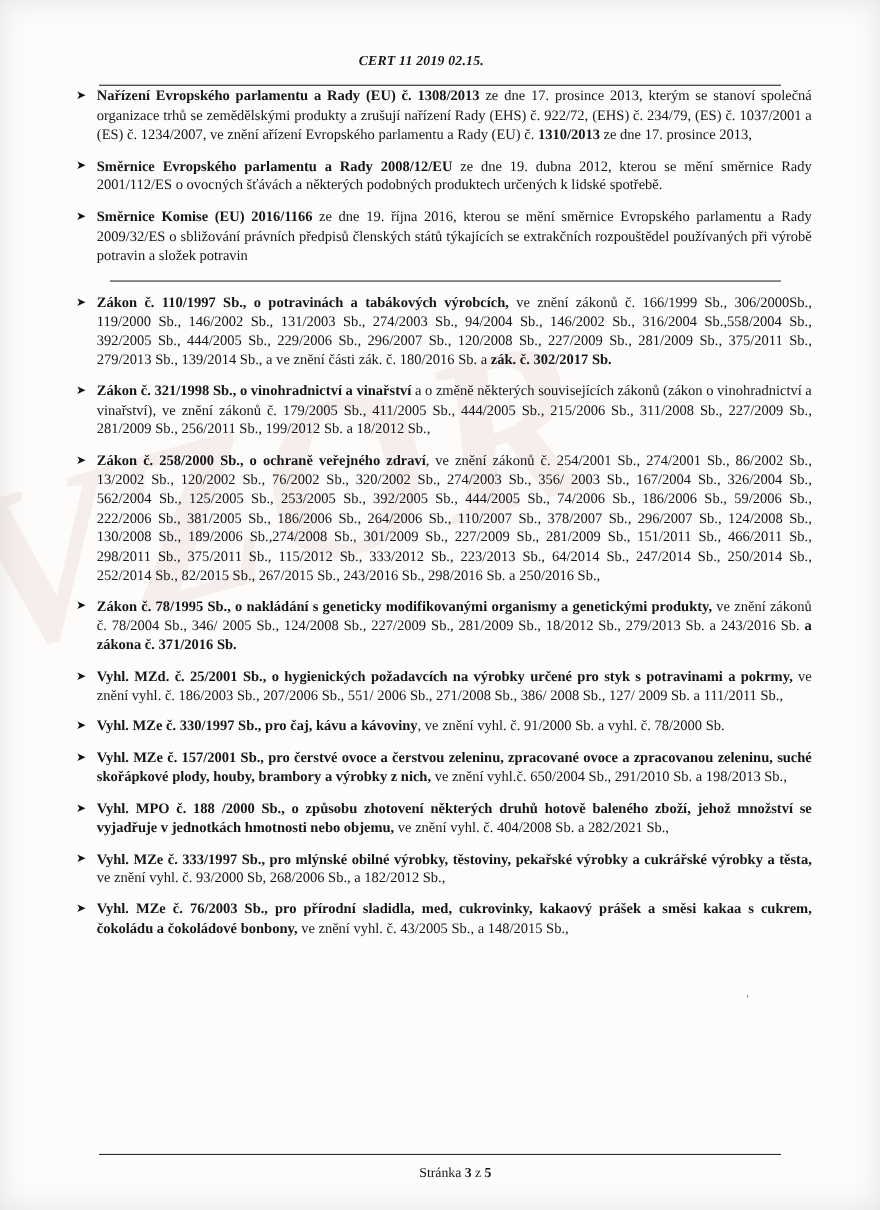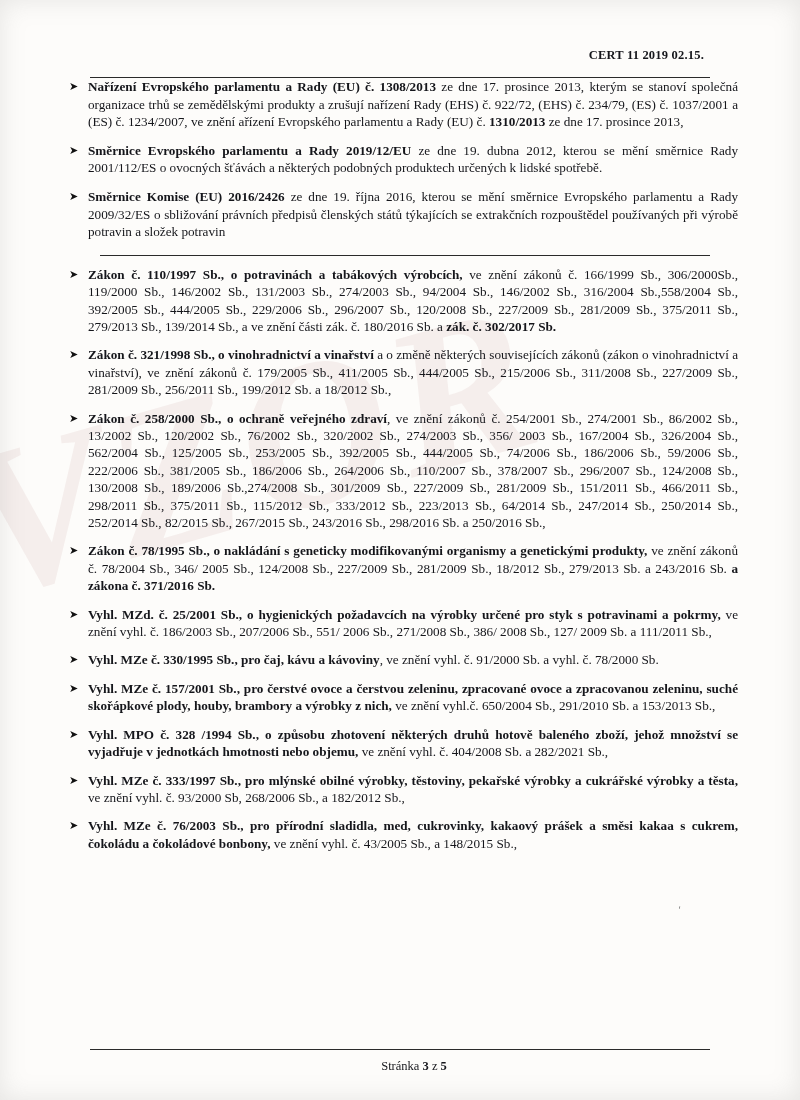--- a/index.html
+++ b/index.html
@@ -45,7 +45,8 @@
     padding: 38px 62px 0 62px;
   }
   .header {
-    text-align: right;
+    text-align: center;
+    font-style: italic;
     font-weight: bold;
     font-size: 12.5px;
     color: #16171c;

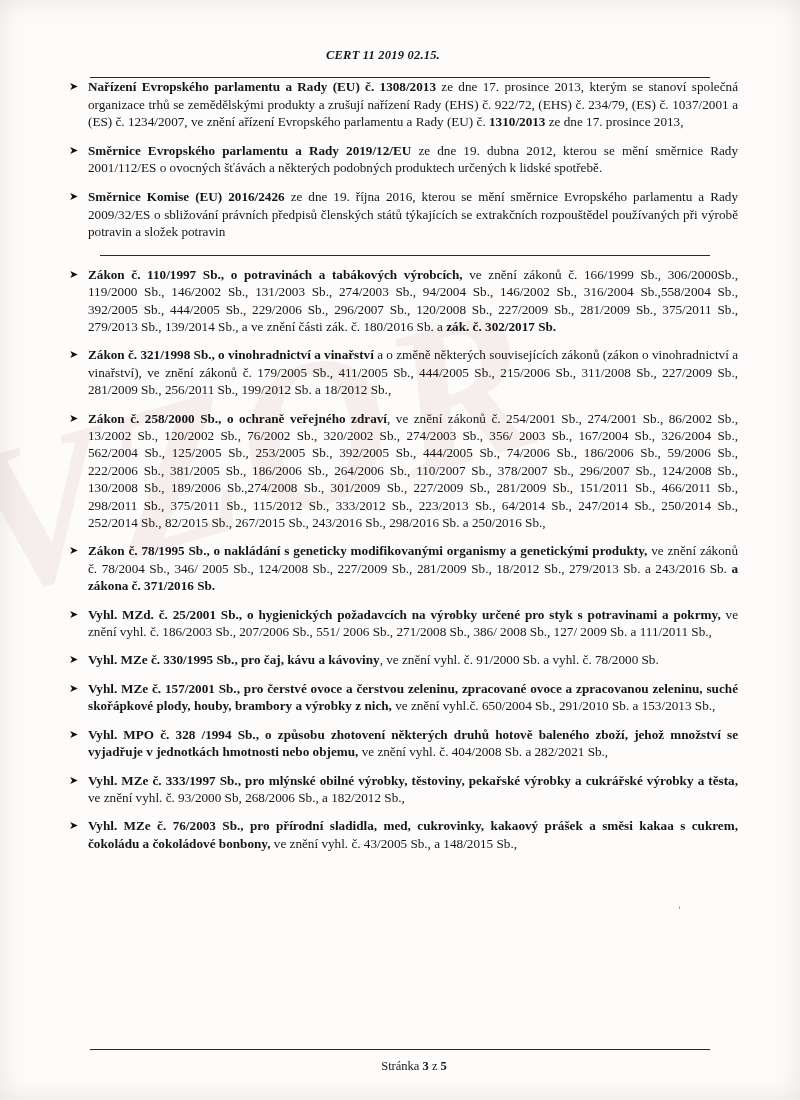--- a/index.html
+++ b/index.html
@@ -142,7 +142,7 @@
       </li>
       <li class="item">
         <span class="bullet">➤</span>
-        <span class="itext"><b>Směrnice Evropského parlamentu a Rady 2019/12/EU</b><span> ze dne 19. dubna 2012, kterou se mění směrnice Rady 2001/112/ES o ovocných šťávách a některých podobných produktech určených k lidské spotřebě.</span></span>
+        <span class="itext"><b>Směrnice Evropského parlamentu a Rady 2008/12/EU</b><span> ze dne 19. dubna 2012, kterou se mění směrnice Rady 2001/112/ES o ovocných šťávách a některých podobných produktech určených k lidské spotřebě.</span></span>
       </li>
       <li class="item">
         <span class="bullet">➤</span>

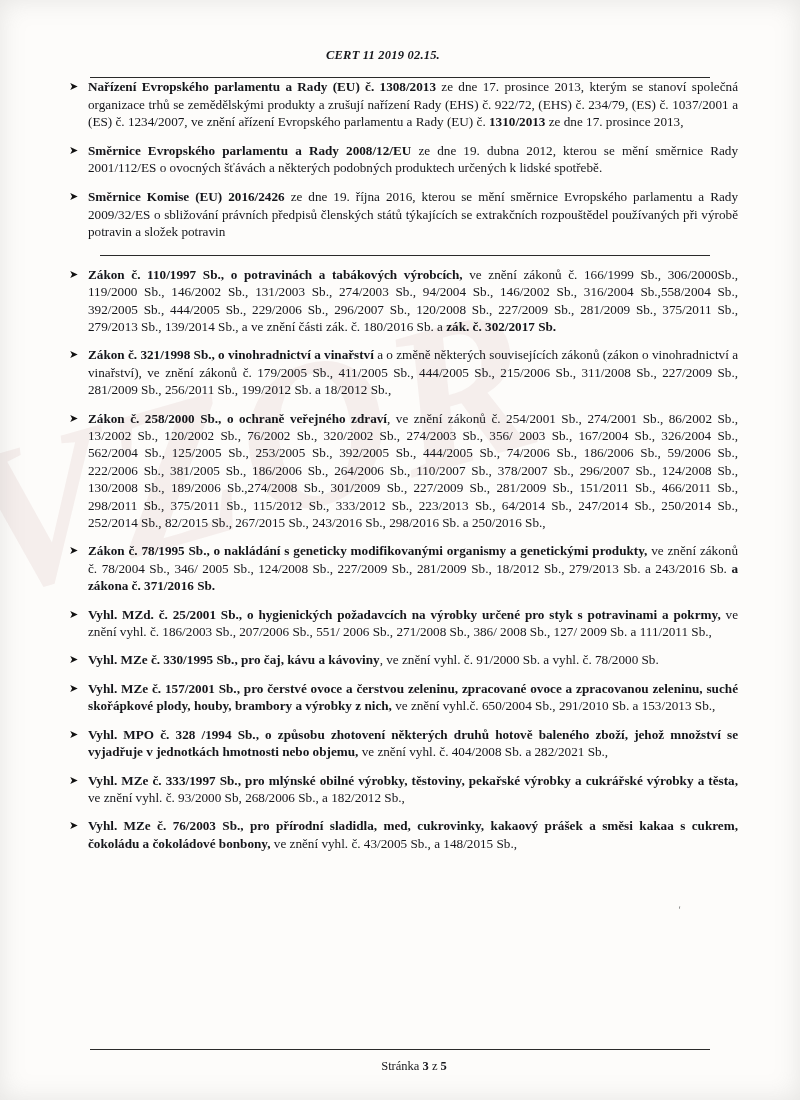--- a/index.html
+++ b/index.html
@@ -146,7 +146,7 @@
       </li>
       <li class="item">
         <span class="bullet">➤</span>
-        <span class="itext"><b>Směrnice Komise (EU) 2016/2426</b><span> ze dne 19. října 2016, kterou se mění směrnice Evropského parlamentu a Rady 2009/32/ES o sbližování právních předpisů členských států týkajících se extrakčních rozpouštědel používaných při výrobě potravin a složek potravin</span></span>
+        <span class="itext"><b>Směrnice Komise (EU) 2016/1166</b><span> ze dne 19. října 2016, kterou se mění směrnice Evropského parlamentu a Rady 2009/32/ES o sbližování právních předpisů členských států týkajících se extrakčních rozpouštědel používaných při výrobě potravin a složek potravin</span></span>
       </li>
     </ul>
 

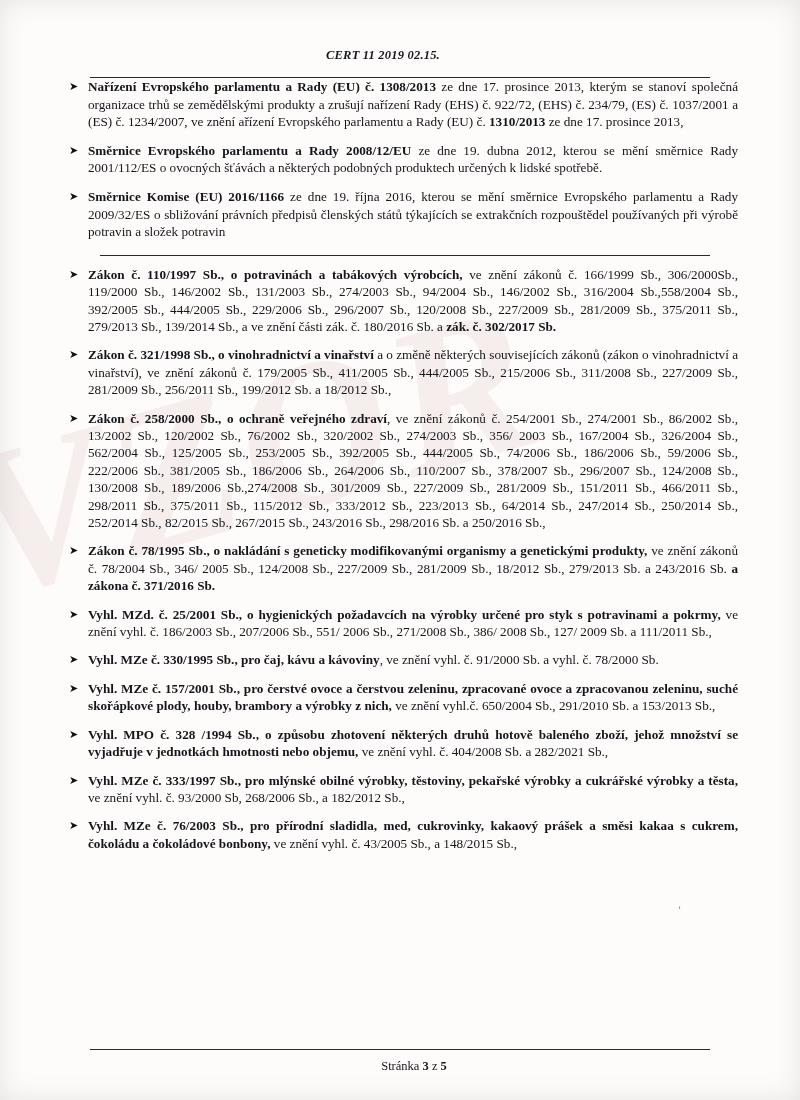--- a/index.html
+++ b/index.html
@@ -175,7 +175,7 @@
       </li>
       <li class="item">
         <span class="bullet">➤</span>
-        <span class="itext"><b>Vyhl. MZe č. 330/1995 Sb., pro čaj, kávu a kávoviny</b><span>, ve znění vyhl. č. 91/2000 Sb. a vyhl. č. 78/2000 Sb.</span></span>
+        <span class="itext"><b>Vyhl. MZe č. 330/1997 Sb., pro čaj, kávu a kávoviny</b><span>, ve znění vyhl. č. 91/2000 Sb. a vyhl. č. 78/2000 Sb.</span></span>
       </li>
       <li class="item">
         <span class="bullet">➤</span>

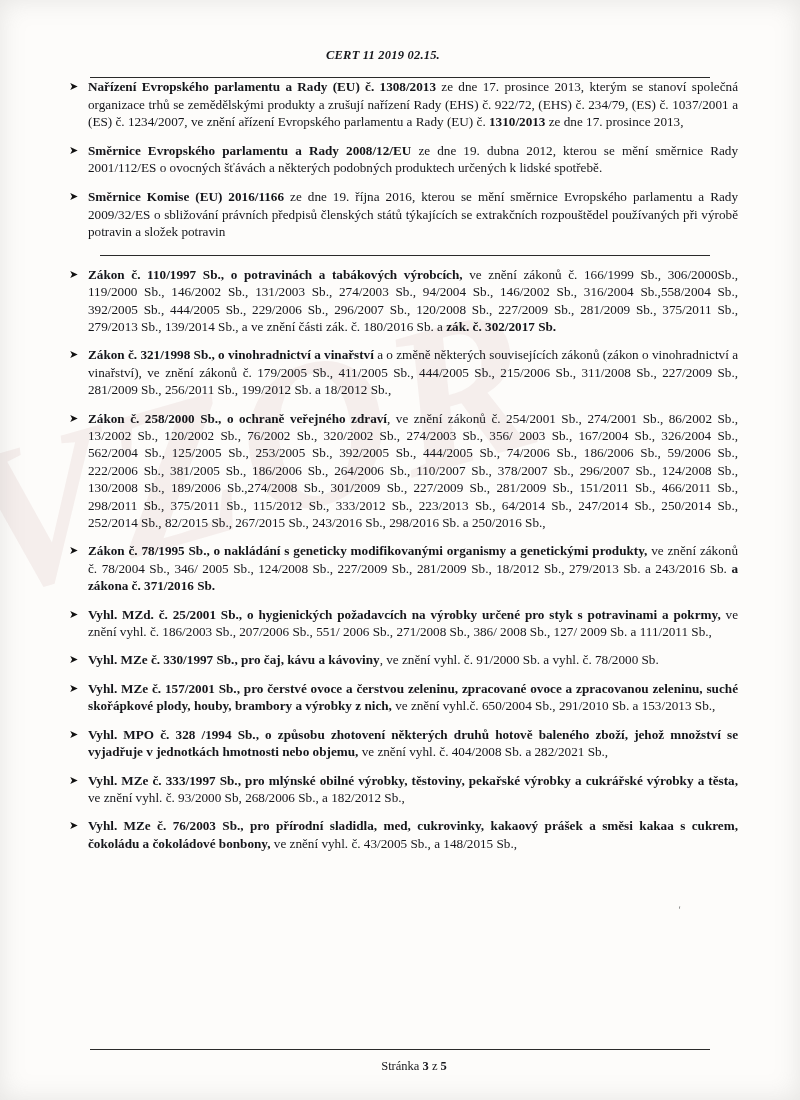--- a/index.html
+++ b/index.html
@@ -179,7 +179,7 @@
       </li>
       <li class="item">
         <span class="bullet">➤</span>
-        <span class="itext"><b>Vyhl. MZe č. 157/2001 Sb., pro čerstvé ovoce a čerstvou zeleninu, zpracované ovoce a zpracovanou zeleninu, suché skořápkové plody, houby, brambory a výrobky z nich,</b><span> ve znění vyhl.č. 650/2004 Sb., 291/2010 Sb. a 153/2013 Sb.,</span></span>
+        <span class="itext"><b>Vyhl. MZe č. 157/2001 Sb., pro čerstvé ovoce a čerstvou zeleninu, zpracované ovoce a zpracovanou zeleninu, suché skořápkové plody, houby, brambory a výrobky z nich,</b><span> ve znění vyhl.č. 650/2004 Sb., 291/2010 Sb. a 198/2013 Sb.,</span></span>
       </li>
       <li class="item">
         <span class="bullet">➤</span>

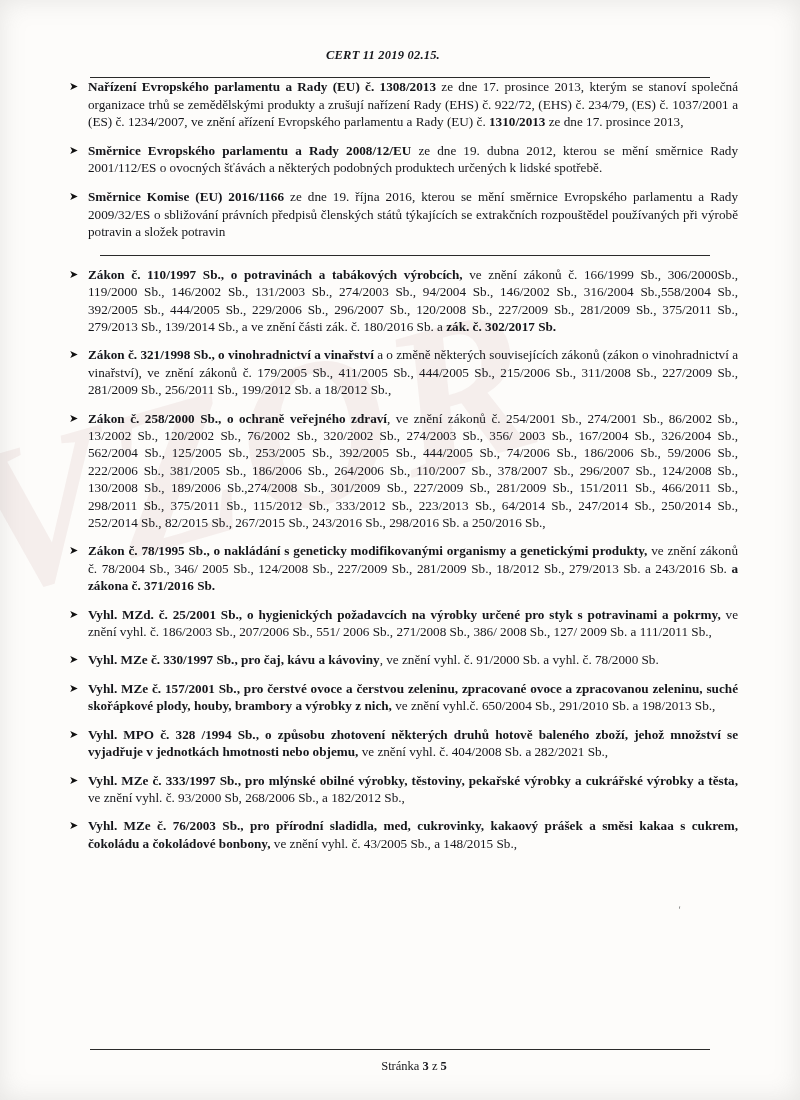--- a/index.html
+++ b/index.html
@@ -183,7 +183,7 @@
       </li>
       <li class="item">
         <span class="bullet">➤</span>
-        <span class="itext"><b>Vyhl. MPO č. 328 /1994 Sb., o způsobu zhotovení některých druhů hotově baleného zboží, jehož množství se vyjadřuje v jednotkách hmotnosti nebo objemu,</b><span> ve znění vyhl. č. 404/2008 Sb. a 282/2021 Sb.,</span></span>
+        <span class="itext"><b>Vyhl. MPO č. 188 /2000 Sb., o způsobu zhotovení některých druhů hotově baleného zboží, jehož množství se vyjadřuje v jednotkách hmotnosti nebo objemu,</b><span> ve znění vyhl. č. 404/2008 Sb. a 282/2021 Sb.,</span></span>
       </li>
       <li class="item">
         <span class="bullet">➤</span>

